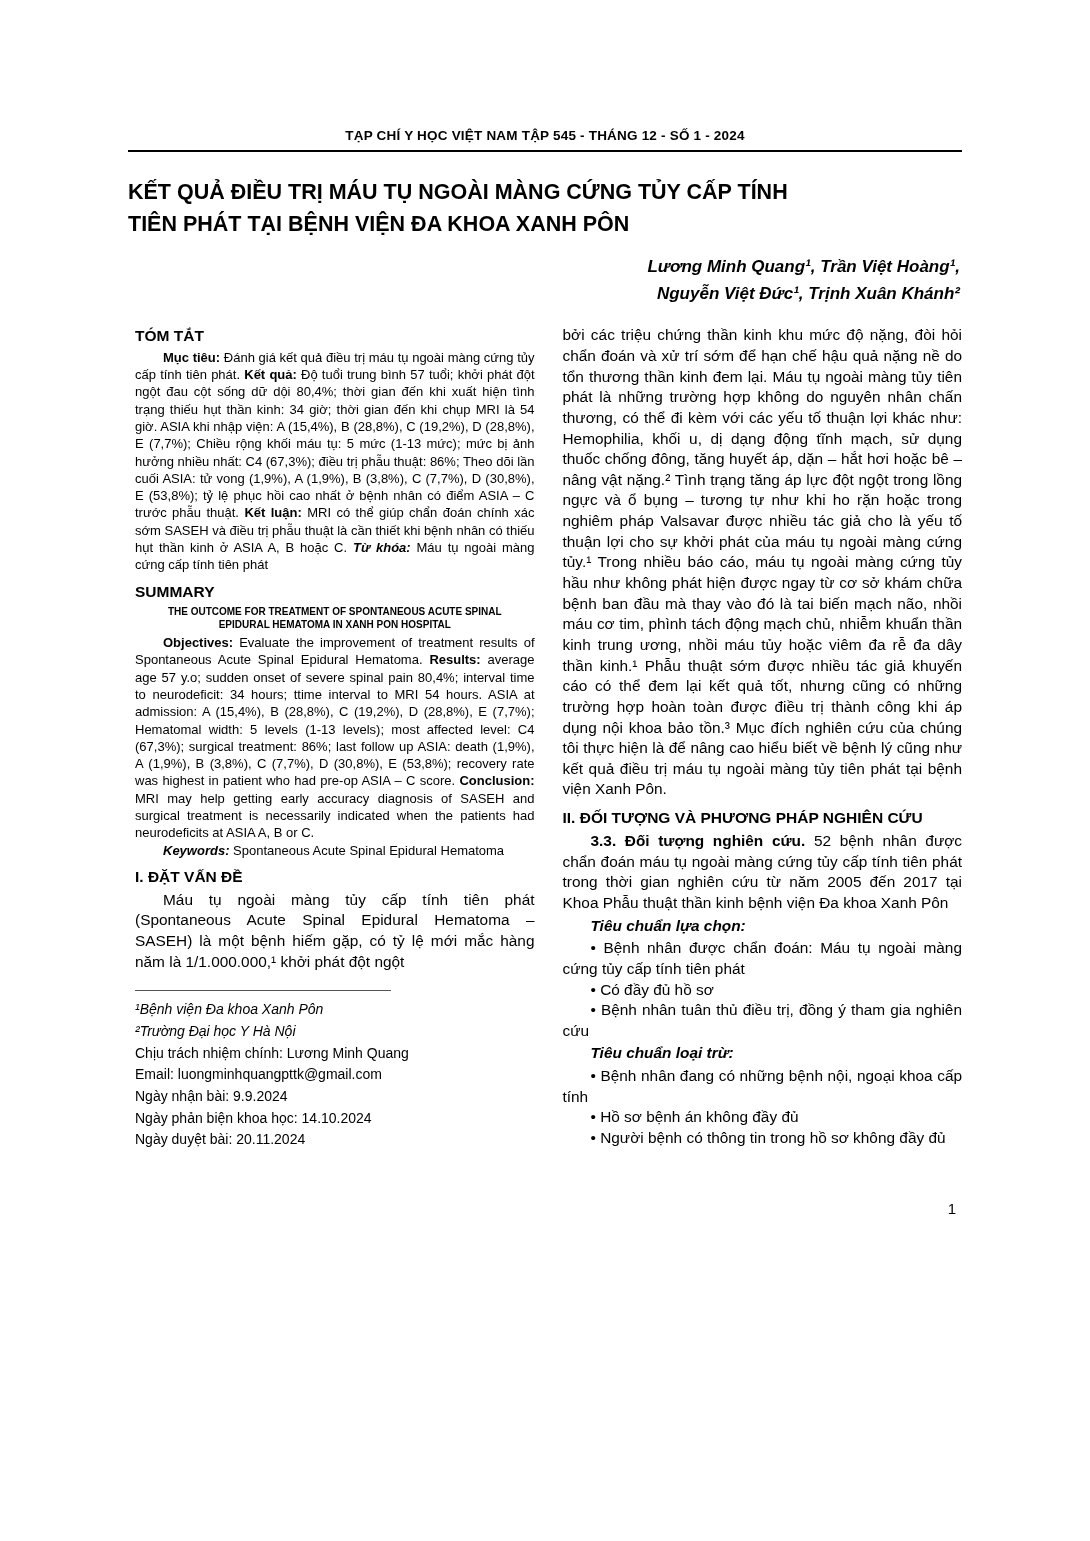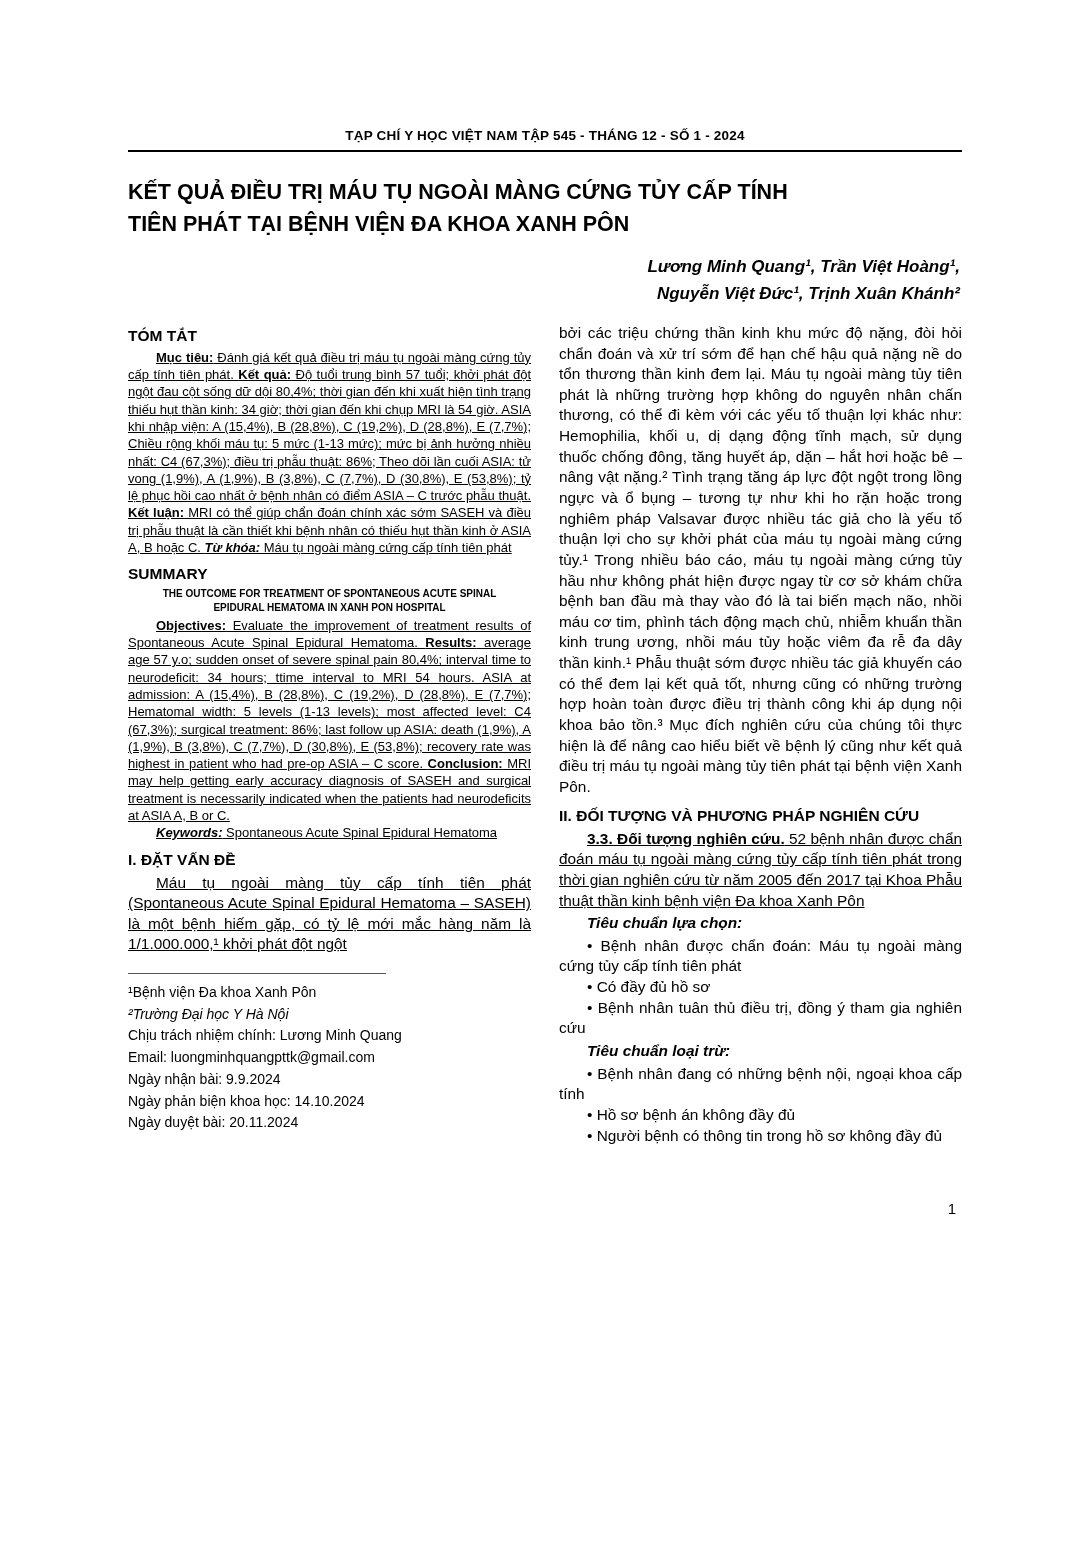--- a/index.html
+++ b/index.html
@@ -48,7 +48,8 @@
     display: flex;
     gap: 28px;
     margin-top: 16px;
-    align-items: flex-start;
+    align-items: center;
+    margin-left: 7px;
   }
   .col { flex: 1 1 0; min-width: 0; }
 

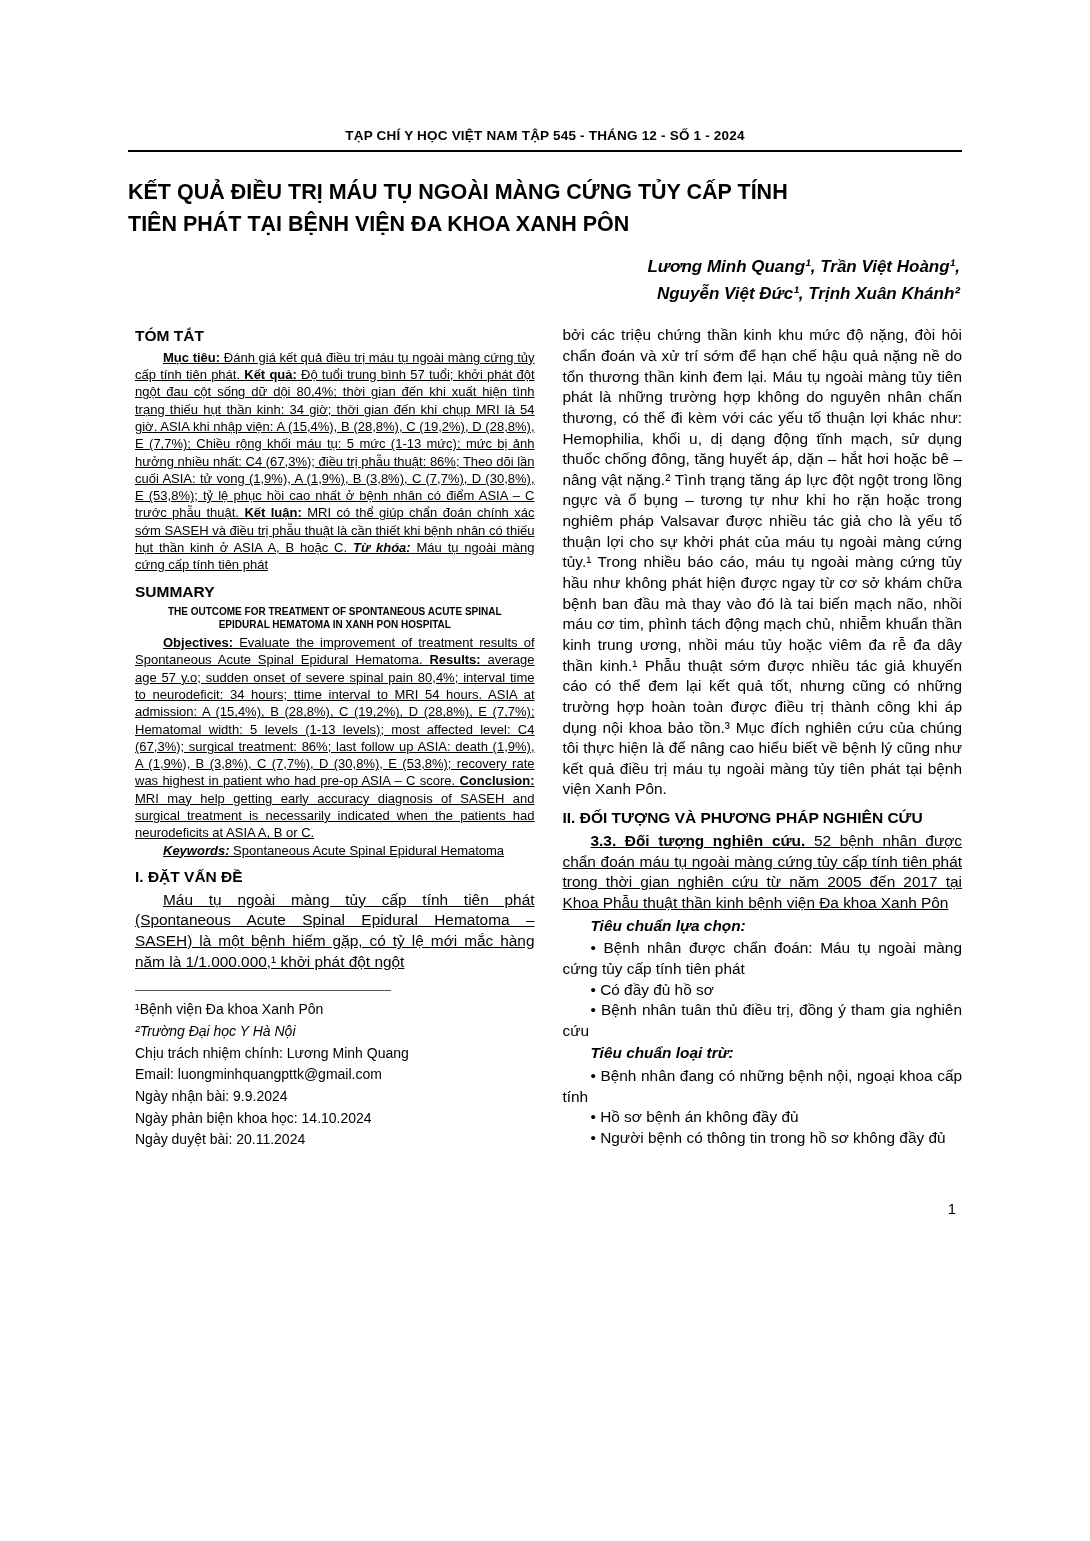--- a/index.html
+++ b/index.html
@@ -61,7 +61,7 @@
   .section-heading.first { margin-top: 4px; }
 
   .justify { text-align: justify; }
-  .indent { text-indent: 28px; text-decoration: underline; }
+  .indent { text-indent: 28px; }
 
   p.abstract {
     font-size: 13px;

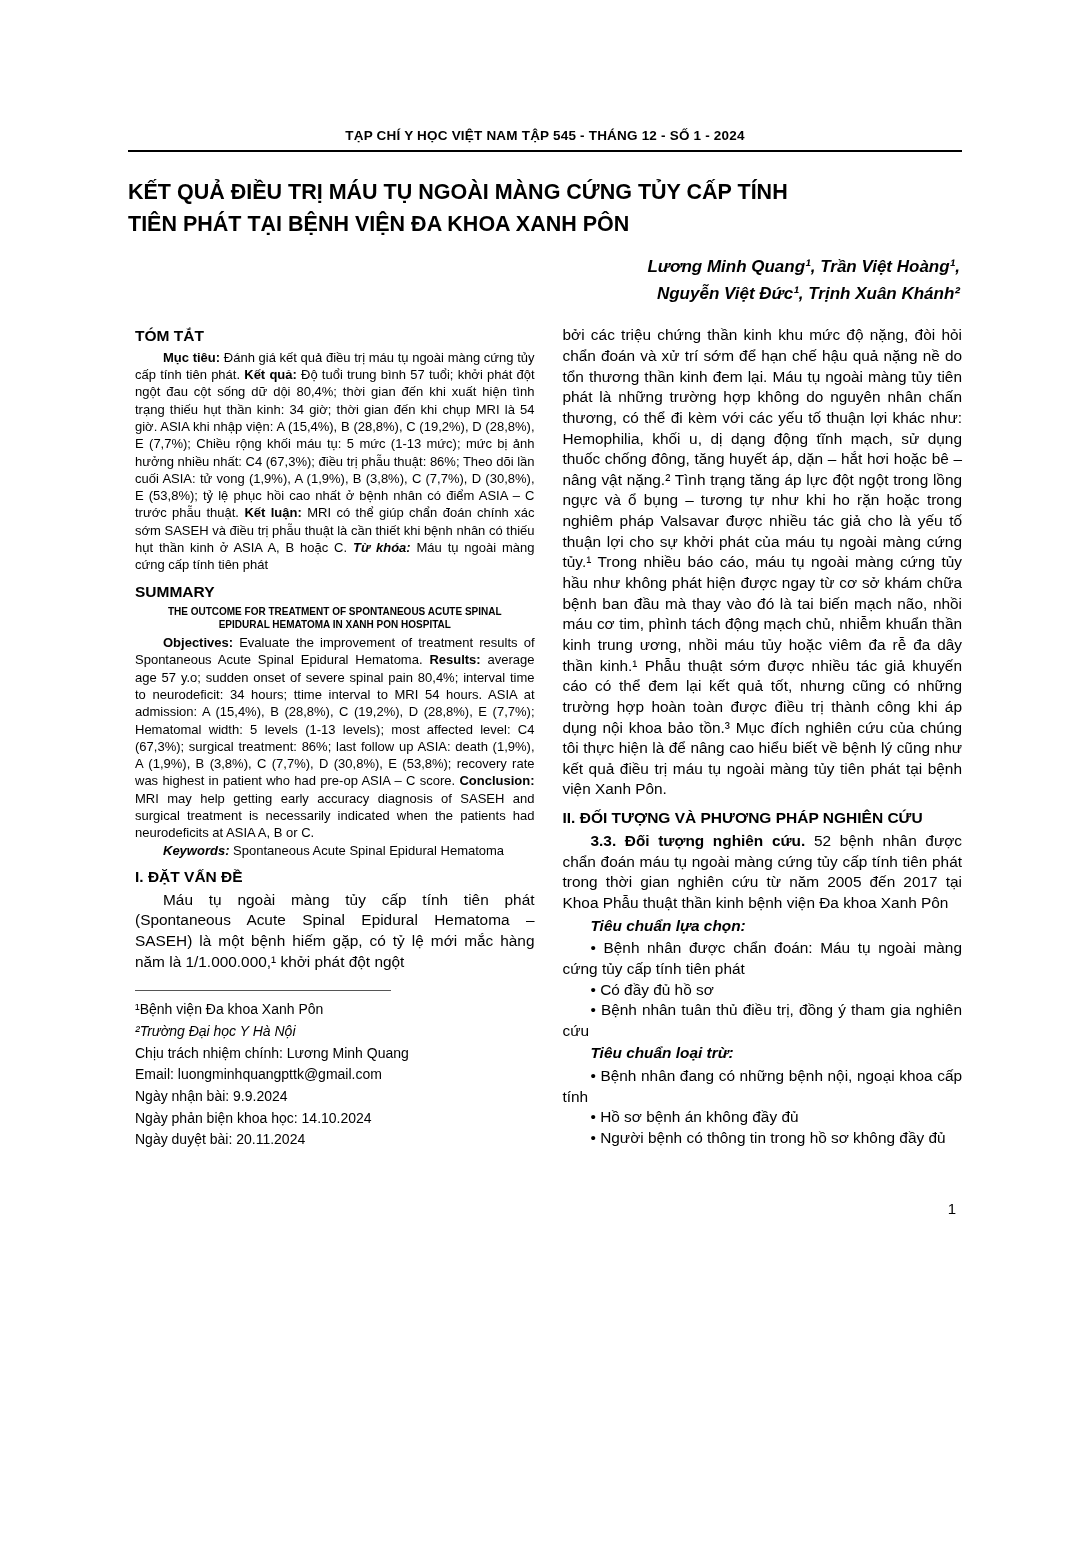--- a/index.html
+++ b/index.html
@@ -145,7 +145,7 @@
       <div class="footnotes">
         <div class="footnote-rule"></div>
         <div>
-            <div class="footnote-line"><span style="">¹Bệnh viện Đa khoa Xanh Pôn</span></div>
+            <div class="footnote-line"><span style="font-style: italic;">¹Bệnh viện Đa khoa Xanh Pôn</span></div>
             <div class="footnote-line"><span style="font-style: italic;">²Trường Đại học Y Hà Nội</span></div>
             <div class="footnote-line"><span>Chịu trách nhiệm chính: Lương Minh Quang</span></div>
             <div class="footnote-line"><span>Email: luongminhquangpttk@gmail.com</span></div>

